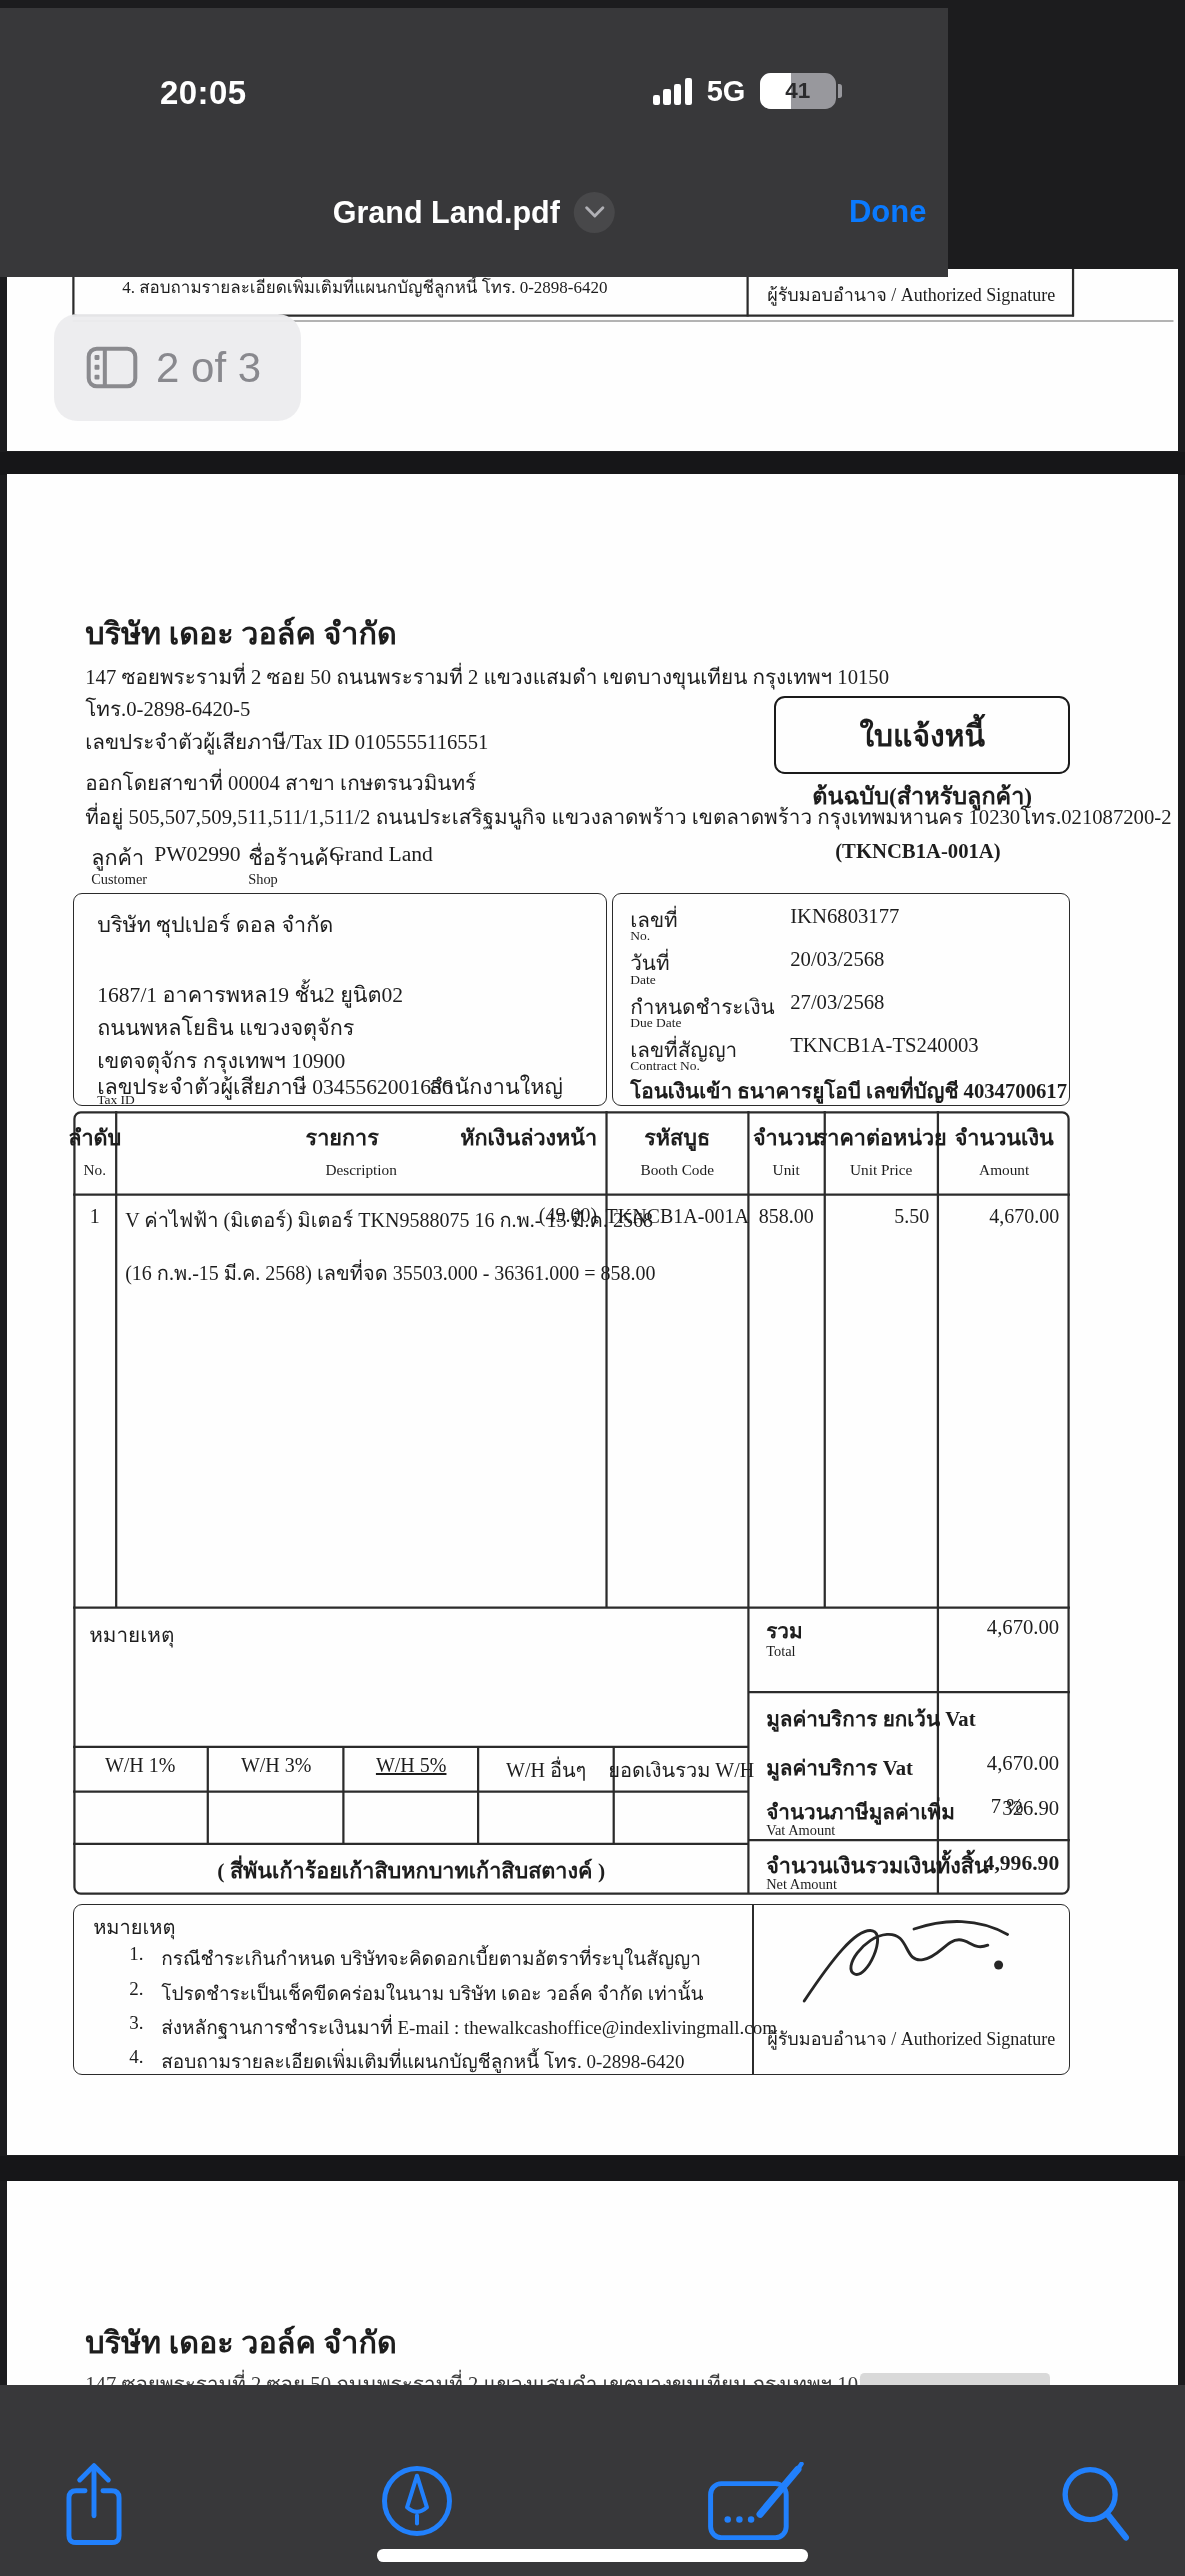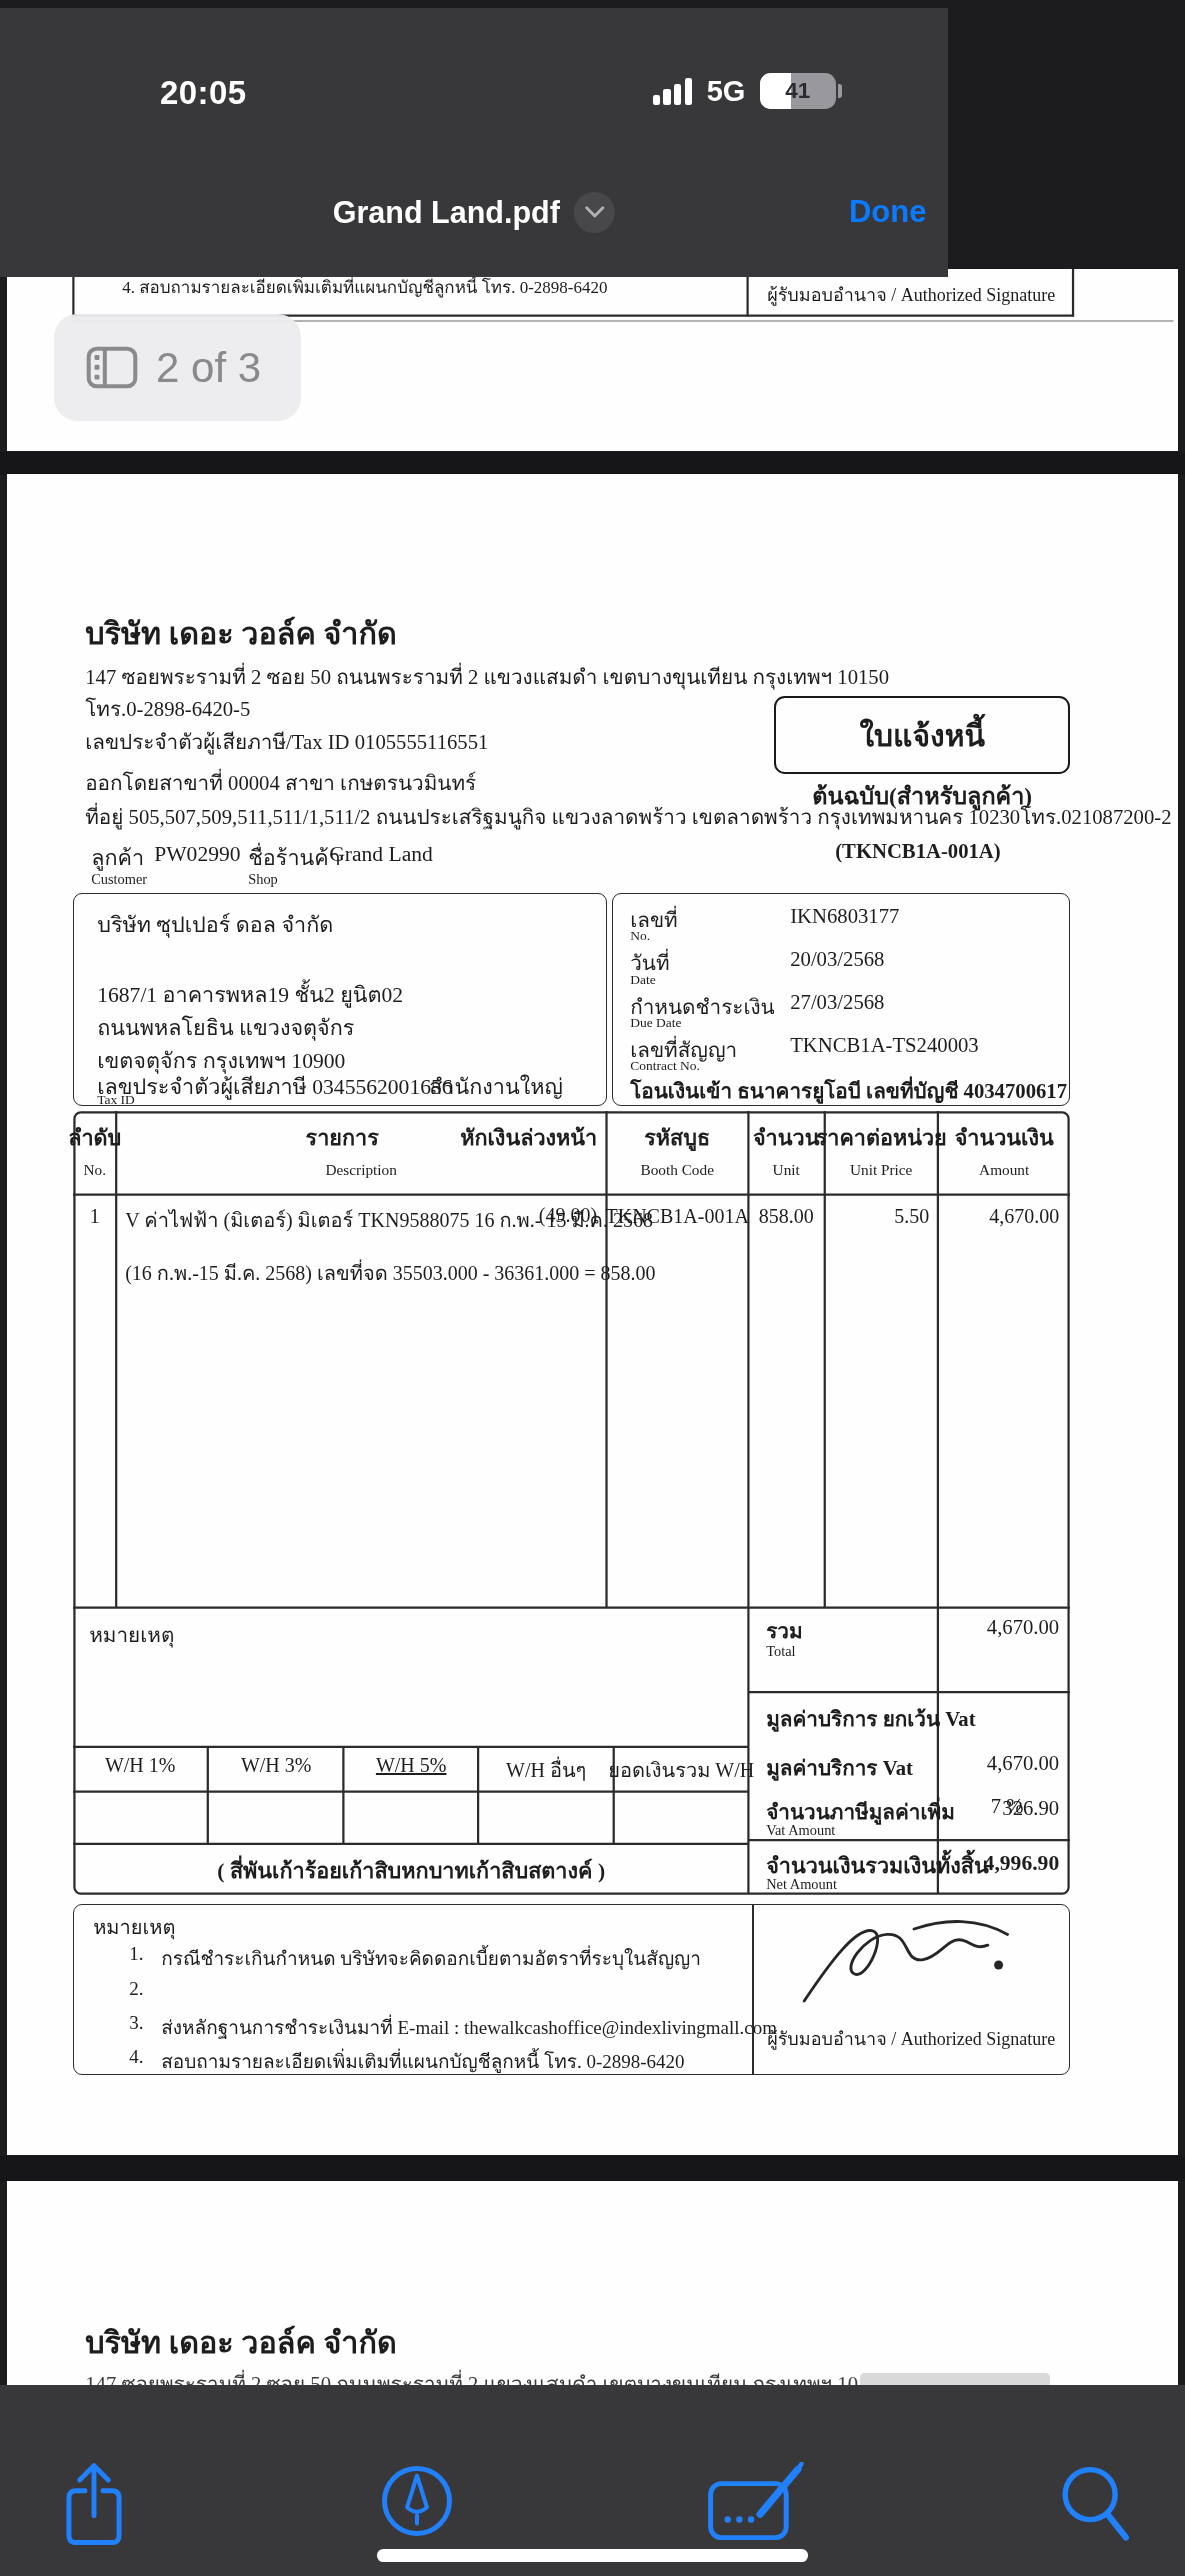--- a/index.html
+++ b/index.html
@@ -238,6 +238,7 @@
   <span class="t doc" style="left:122px;top:1469px;font-size:19px;">1.</span>
   <span class="t doc" style="left:154px;top:1469px;font-size:19px;">กรณีชำระเกินกำหนด บริษัทจะคิดดอกเบี้ยตามอัตราที่ระบุในสัญญา</span>
   <span class="t doc" style="left:122px;top:1504px;font-size:19px;">2.</span>
+  <span class="t doc" style="left:154px;top:1504px;font-size:19px;">โปรดชำระเป็นเช็คขีดคร่อมในนาม  บริษัท เดอะ วอล์ค จำกัด  เท่านั้น</span>
   <span class="t doc" style="left:122px;top:1538px;font-size:19px;">3.</span>
   <span class="t doc" style="left:154px;top:1538px;font-size:19px;">ส่งหลักฐานการชำระเงินมาที่ E-mail : thewalkcashoffice@indexlivingmall.com</span>
   <span class="t doc" style="left:122px;top:1572px;font-size:19px;">4.</span>

